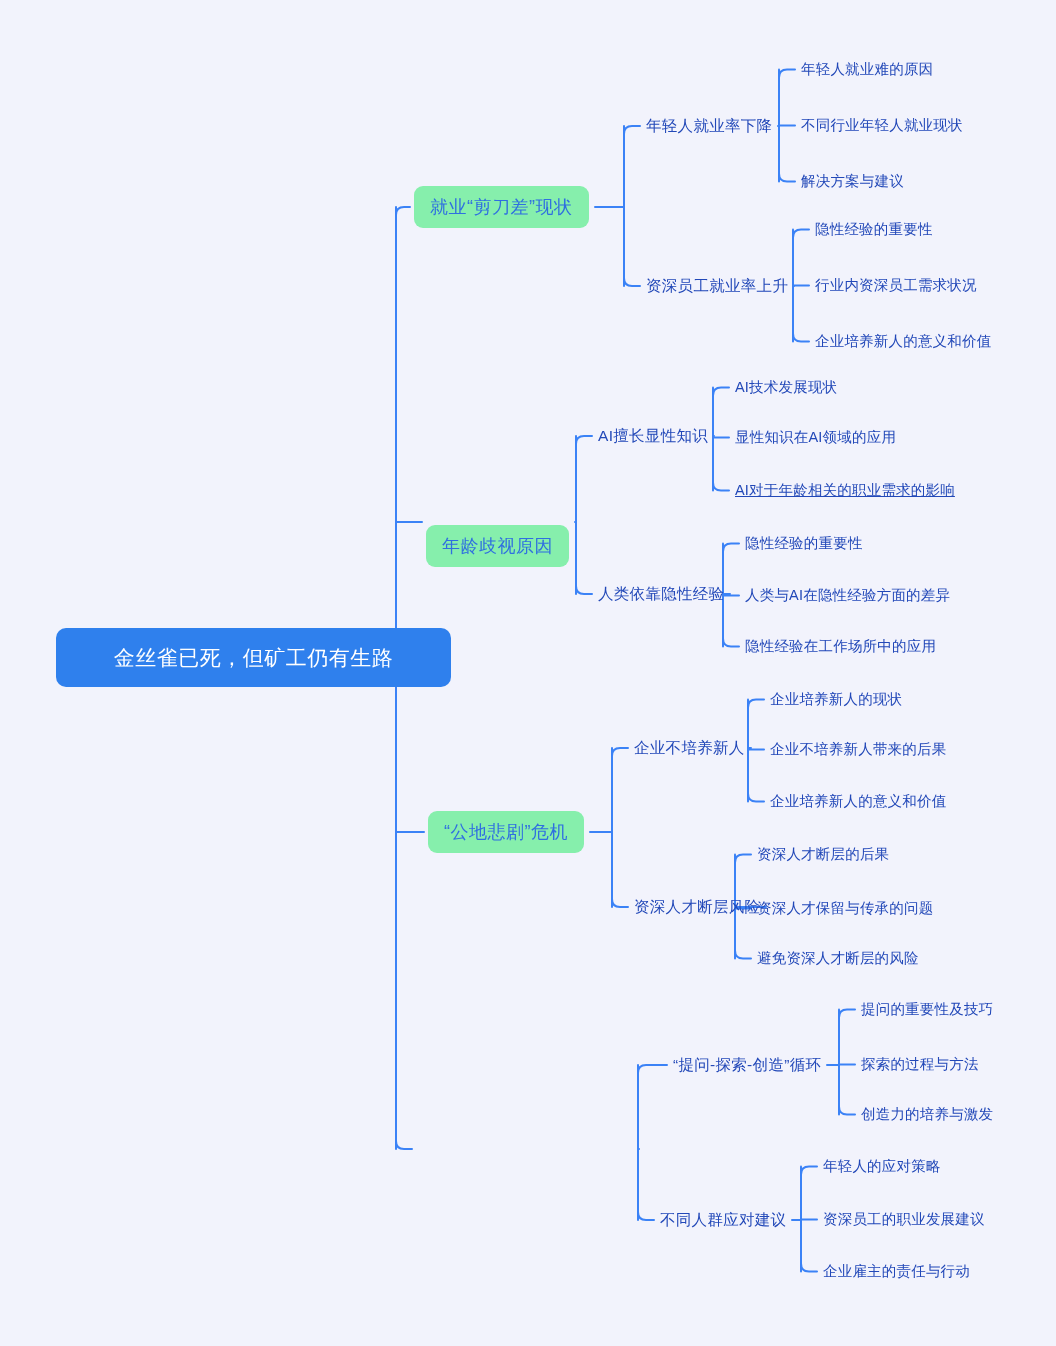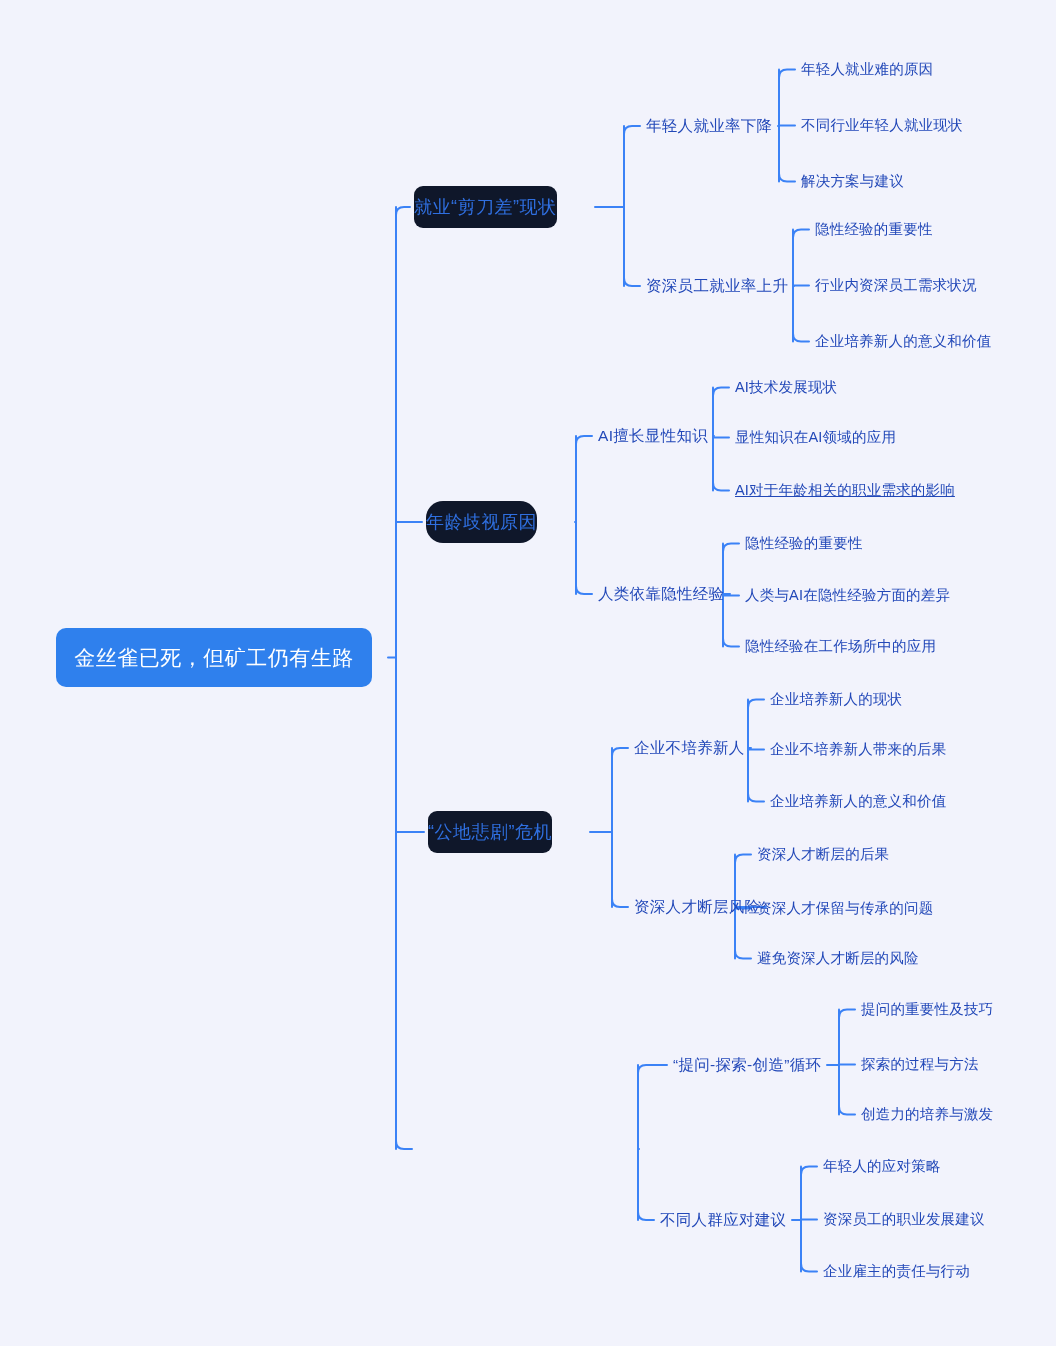--- a/index.html
+++ b/index.html
@@ -58,12 +58,12 @@
   }
 
   .branch-node {
-    background: #0f172a;
+    background: #86efac;
     color: #2f6fe0;
     border-radius: 9px;
     font-size: 18px;
     line-height: 24px;
-    padding: 9px 0;
+    padding: 9px 16px;
     letter-spacing: 0.5px;
   }
 

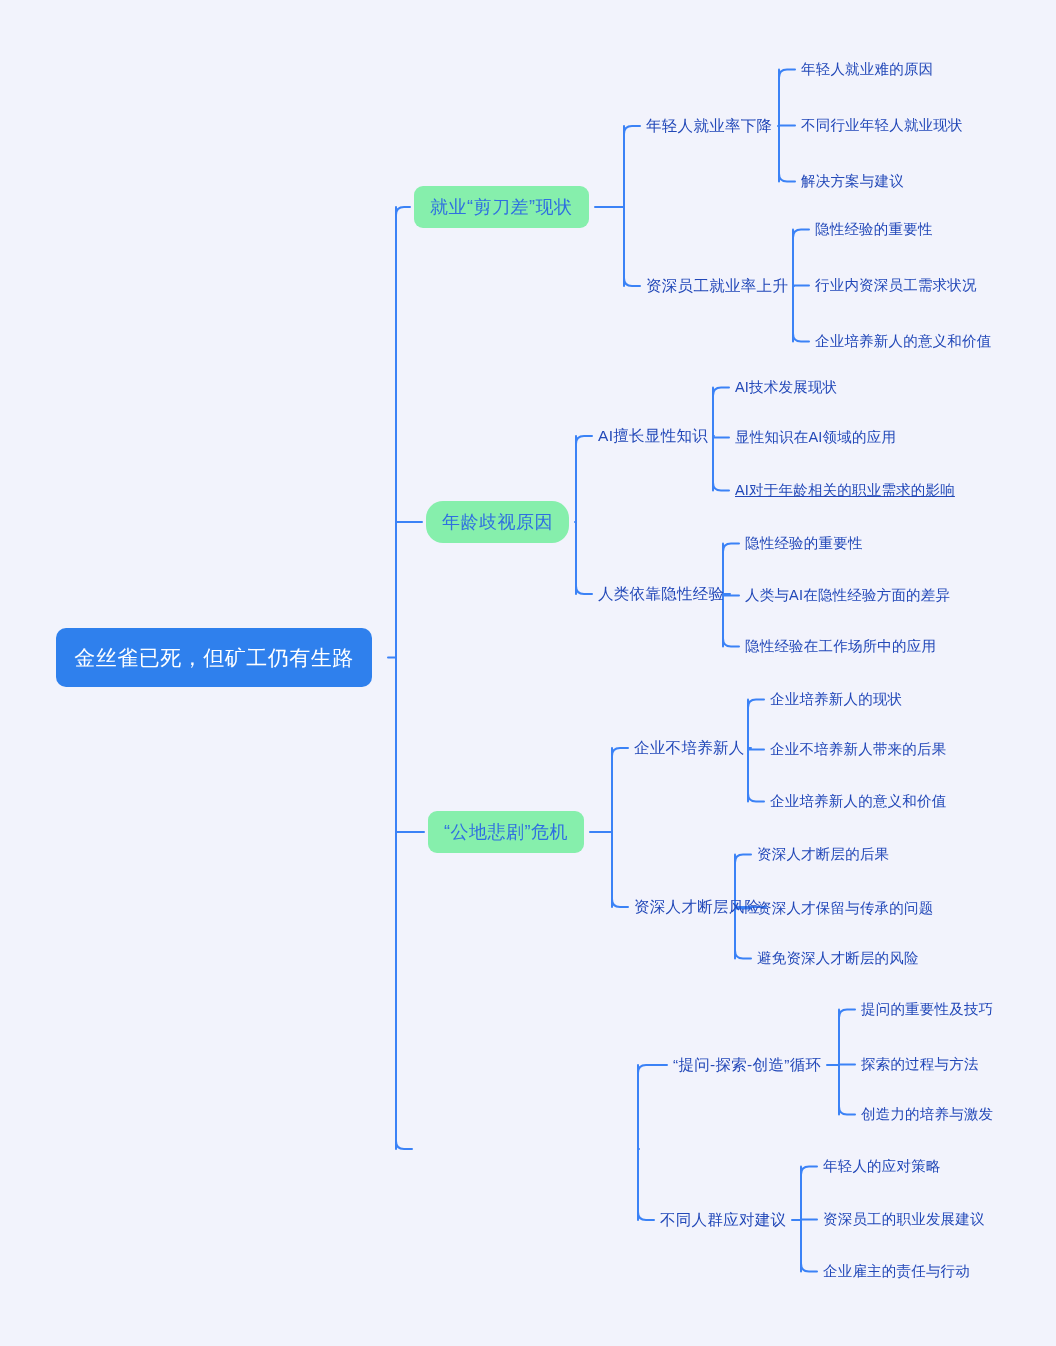--- a/index.html
+++ b/index.html
@@ -163,7 +163,7 @@
   <div class="node leaf-node" style="left:815px; top:276px;">行业内资深员工需求状况</div>
   <div class="node leaf-node" style="left:815px; top:332px;">企业培养新人的意义和价值</div>
 
-  <div class="node branch-node" style="left:426px; top:501px;border-radius:17px;">年龄歧视原因</div>
+  <div class="node branch-node" style="left:426px; top:525px;">年龄歧视原因</div>
   <div class="node sub-node" style="left:598px; top:426px;">AI擅长显性知识</div>
   <div class="node leaf-node" style="left:735px; top:378px;">AI技术发展现状</div>
   <div class="node leaf-node" style="left:735px; top:428px;">显性知识在AI领域的应用</div>

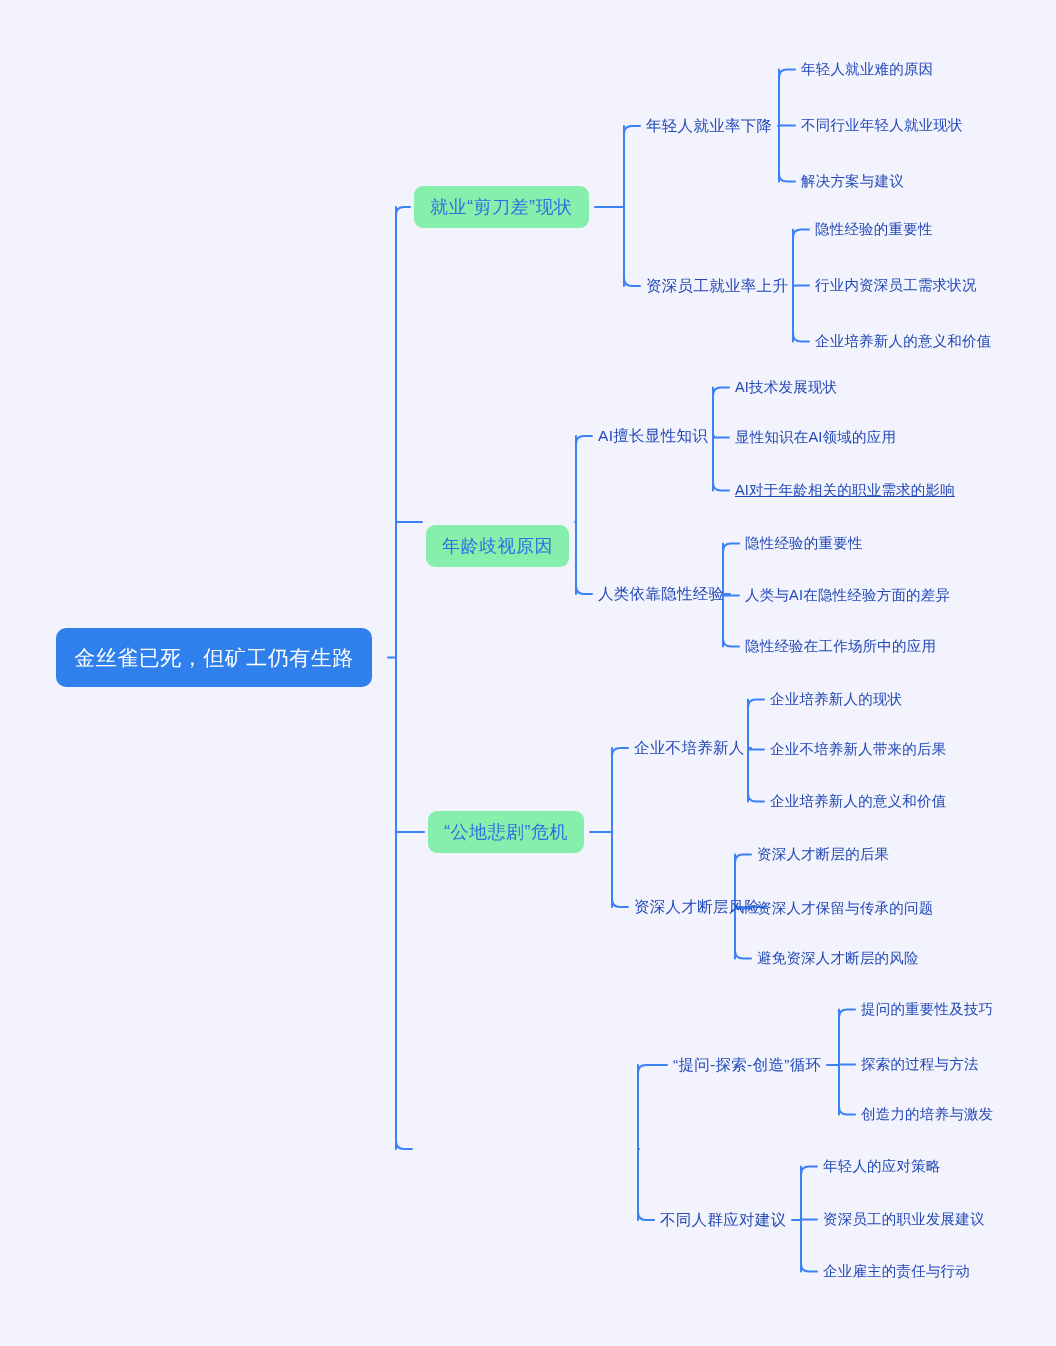--- a/index.html
+++ b/index.html
@@ -50,7 +50,7 @@
     line-height: 31px;
     text-align: center;
     padding: 14px 18px;
-    width: 316px;
+    width: 395px;
     left: 56px;
     top: 628px;
     letter-spacing: 0.5px;

